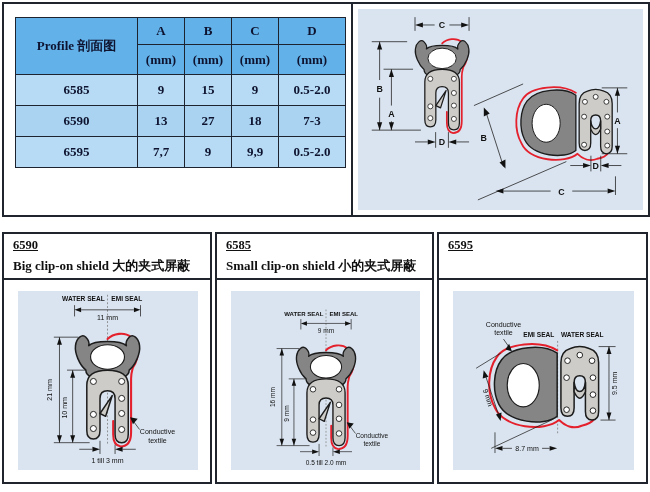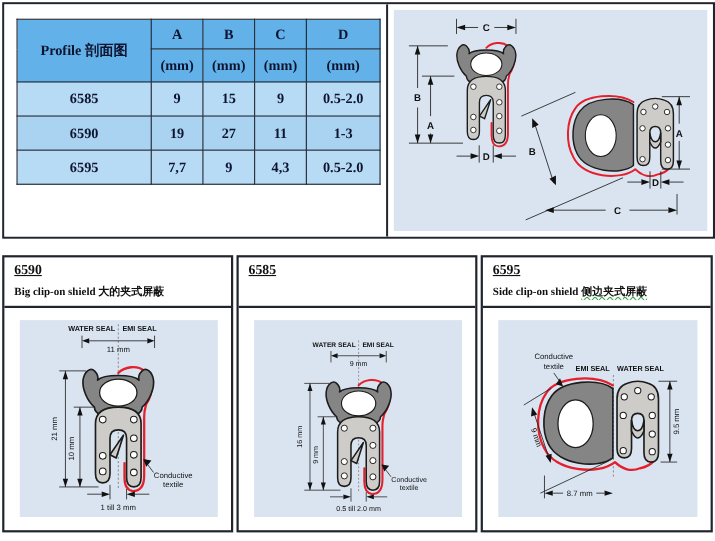--- a/index.html
+++ b/index.html
@@ -87,7 +87,7 @@
           </tr>
           <tr class="drow">
             <td class="rbg2">6590</td>
-            <td class="rbg2">19</td>
+            <td class="rbg2">13</td>
             <td class="rbg2">27</td>
             <td class="rbg2">11</td>
             <td class="rbg2">1-3</td>

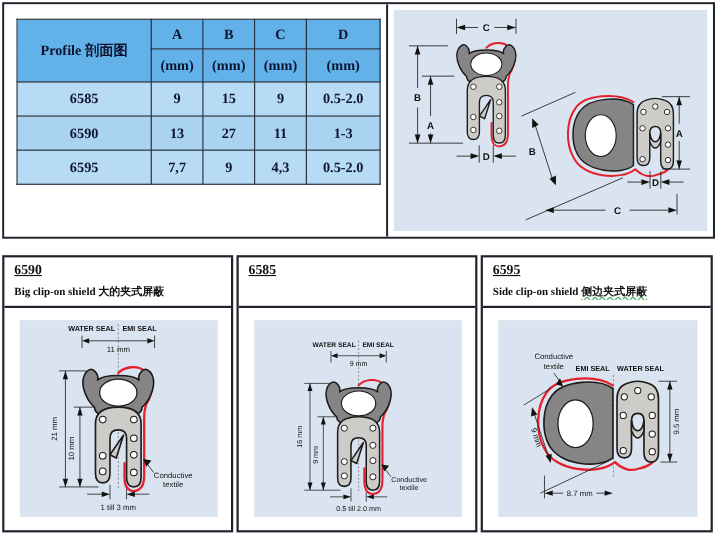--- a/index.html
+++ b/index.html
@@ -89,7 +89,7 @@
             <td class="rbg2">6590</td>
             <td class="rbg2">13</td>
             <td class="rbg2">27</td>
-            <td class="rbg2">11</td>
+            <td class="rbg2">18</td>
             <td class="rbg2">1-3</td>
           </tr>
           <tr class="drow">

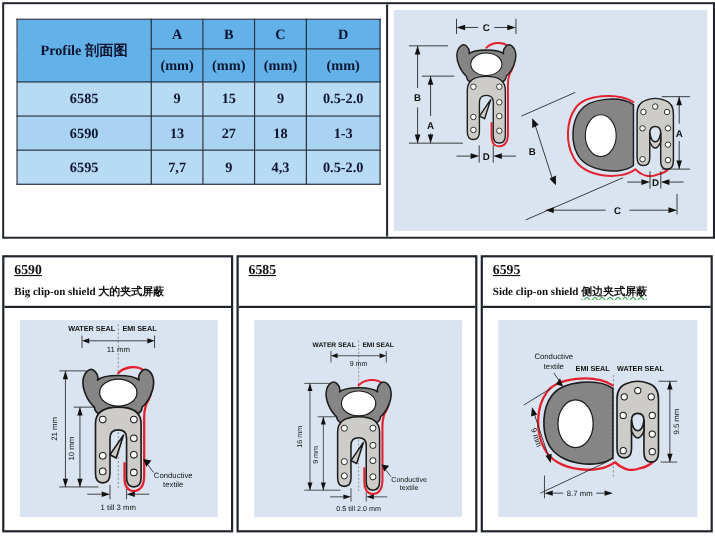--- a/index.html
+++ b/index.html
@@ -90,7 +90,7 @@
             <td class="rbg2">13</td>
             <td class="rbg2">27</td>
             <td class="rbg2">18</td>
-            <td class="rbg2">1-3</td>
+            <td class="rbg2">7-3</td>
           </tr>
           <tr class="drow">
             <td class="rbg1">6595</td>

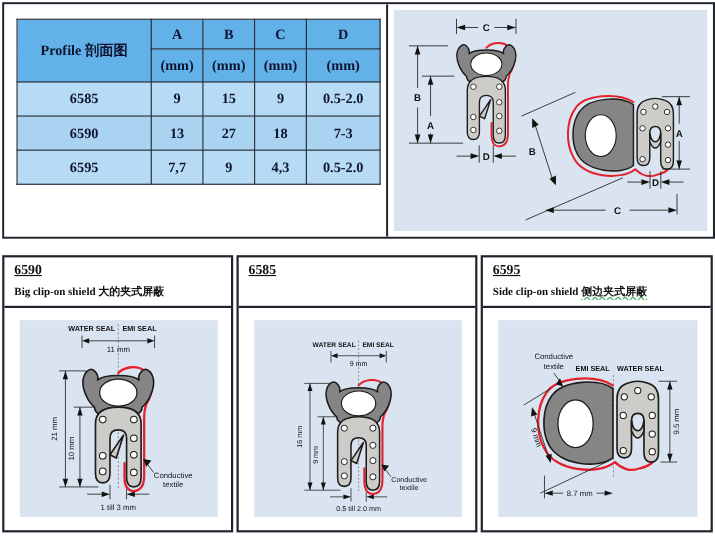--- a/index.html
+++ b/index.html
@@ -96,7 +96,7 @@
             <td class="rbg1">6595</td>
             <td class="rbg1">7,7</td>
             <td class="rbg1">9</td>
-            <td class="rbg1">4,3</td>
+            <td class="rbg1">9,9</td>
             <td class="rbg1">0.5-2.0</td>
           </tr>
         </tbody>

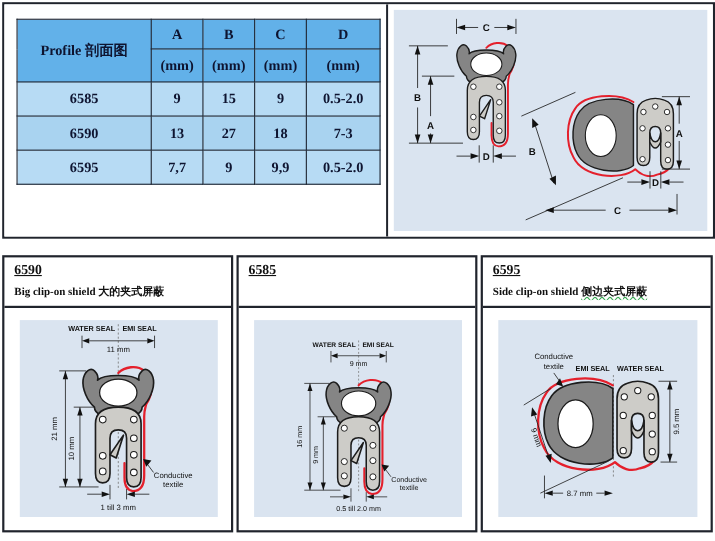--- a/index.html
+++ b/index.html
@@ -29,7 +29,7 @@
   .p3{left:437px;width:211px;}
   .panel-header{height:46px;border-bottom:2px solid #20242c;padding:4px 8px 0 9px;box-sizing:border-box;}
   .pcode{font-weight:bold;font-size:12.5px;color:#111;text-decoration:underline;line-height:15px;}
-  .ptitle{font-weight:bold;font-size:10px;color:#111;line-height:17px;margin-top:4px;white-space:nowrap;}
+  .ptitle{font-weight:bold;font-size:13px;color:#111;line-height:17px;margin-top:4px;white-space:nowrap;}
   .wavy{text-decoration:underline wavy #3aa854;text-decoration-thickness:1px;}
   .panel-body{position:absolute;left:0;right:0;top:48px;bottom:0;padding:9px 12px 12px 14px;box-sizing:border-box;}
   .panel-blue{width:100%;height:100%;background:#dae4f0;}

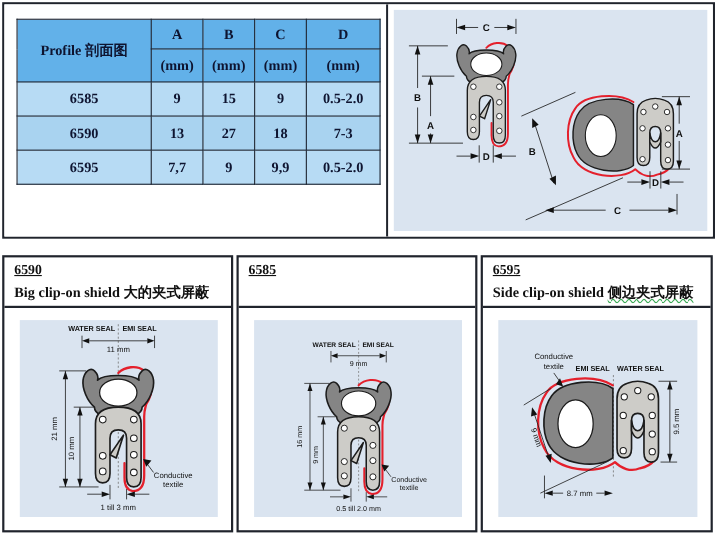--- a/index.html
+++ b/index.html
@@ -284,6 +284,7 @@
   <div class="panel p2">
     <div class="panel-header">
       <div class="pcode">6585</div>
+      <div class="ptitle"><span>Small clip-on shield</span> <span>小的夹式屏蔽</span></div>
     </div>
     <div class="panel-body">
       <div class="panel-blue">

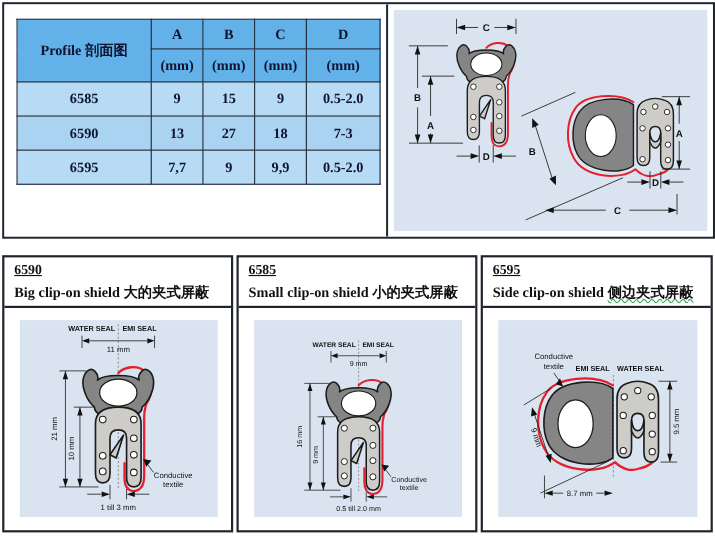--- a/index.html
+++ b/index.html
@@ -354,7 +354,6 @@
   <div class="panel p3">
     <div class="panel-header">
       <div class="pcode">6595</div>
-      <div class="ptitle"><span>Side clip-on shield</span> <span class="wavy">侧边夹式屏蔽</span></div>
     </div>
     <div class="panel-body">
       <div class="panel-blue">

